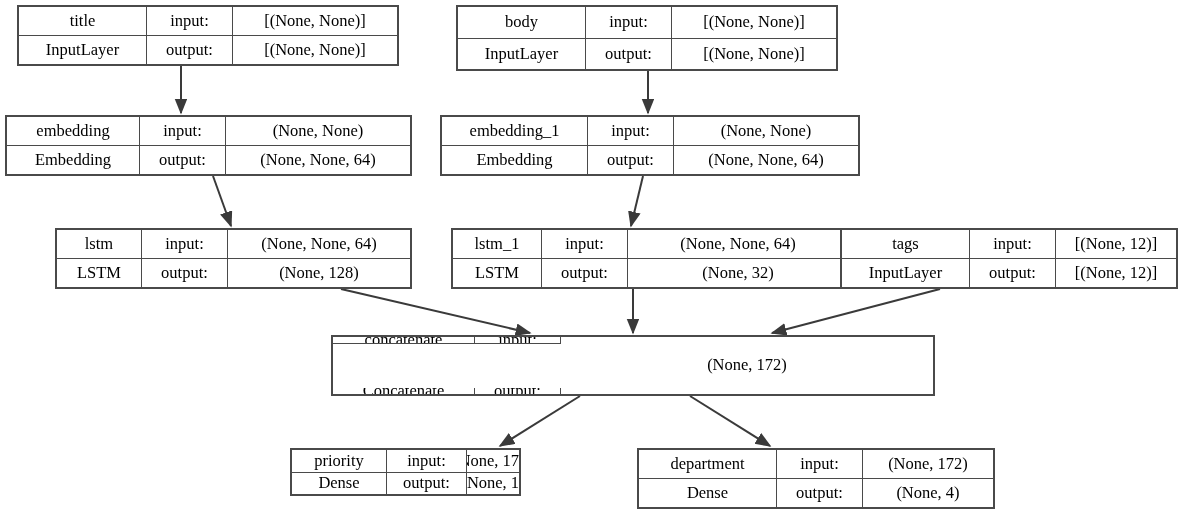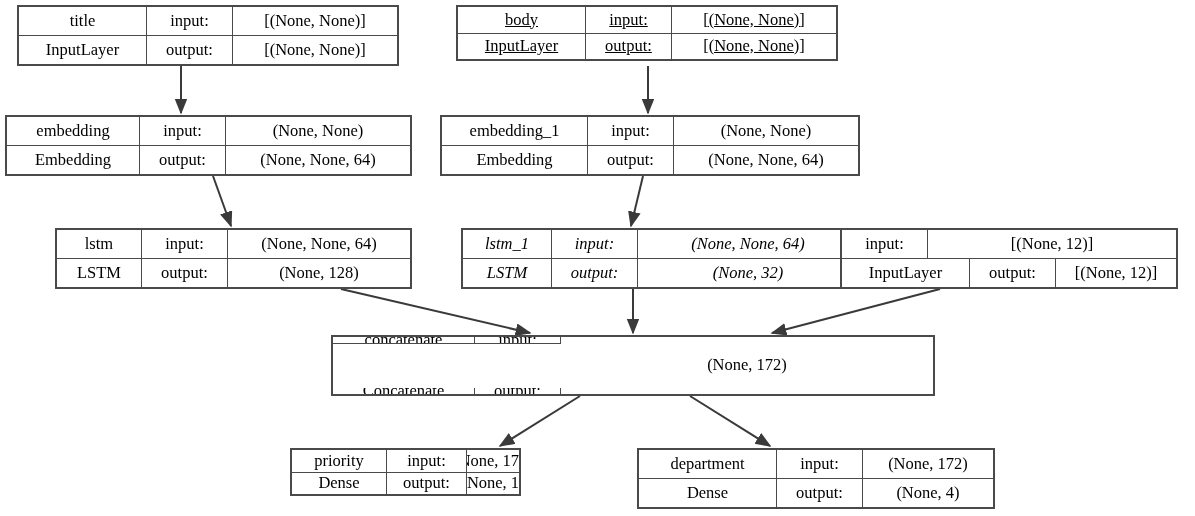--- a/index.html
+++ b/index.html
@@ -101,7 +101,7 @@
           <div class="cell c-shape" style="flex: 1 1 0px;">[(None, None)]</div>
         </div>
       </div>
-      <div class="node" style="left: 456px; top: 5px; width: 382px; height: 56px; border-color: rgb(74, 74, 74); text-decoration: underline;">
+      <div class="node" style="left: 456px; top: 5px; width: 382px; height: 66px; border-color: rgb(74, 74, 74);">
         <div class="row top">
           <div class="cell c-name" style="width: 128px; flex: 0 0 128px; border-color: rgb(74, 74, 74);">body</div>
           <div class="cell c-io" style="width: 86px; flex: 0 0 86px; border-color: rgb(74, 74, 74);">input:</div>

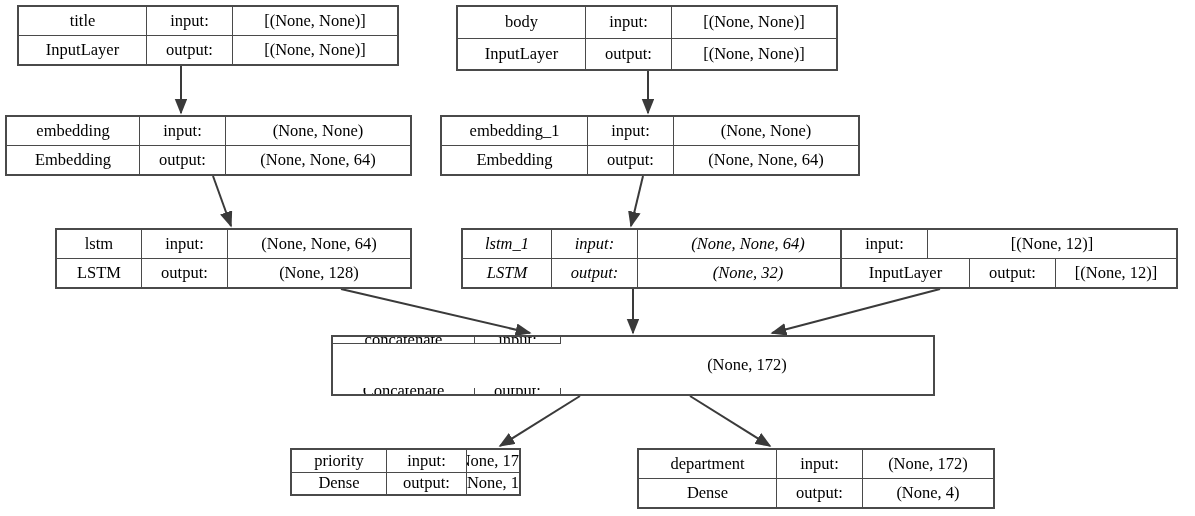--- a/index.html
+++ b/index.html
@@ -149,7 +149,7 @@
           <div class="cell c-shape" style="flex: 1 1 0px;">(None, 128)</div>
         </div>
       </div>
-      <div class="node" style="left: 461px; top: 228px; width: 399px; height: 61px; border-color: rgb(74, 74, 74); font-style: italic;">
+      <div class="node" style="left: 451px; top: 228px; width: 399px; height: 61px; border-color: rgb(74, 74, 74);">
         <div class="row top">
           <div class="cell c-name" style="width: 89px; flex: 0 0 89px; border-color: rgb(74, 74, 74);">lstm_1</div>
           <div class="cell c-io" style="width: 86px; flex: 0 0 86px; border-color: rgb(74, 74, 74);">input:</div>

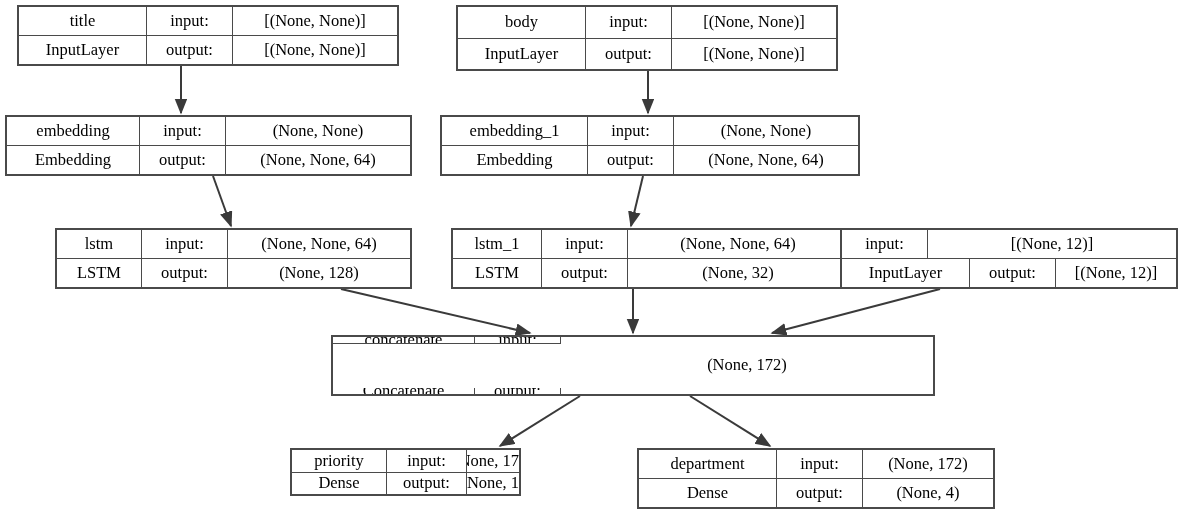--- a/index.html
+++ b/index.html
@@ -163,6 +163,7 @@
       </div>
       <div class="node" style="left: 840px; top: 228px; width: 338px; height: 61px; border-color: rgb(74, 74, 74);">
         <div class="row top">
+          <div class="cell c-name" style="width: 128px; flex: 0 0 128px; border-color: rgb(74, 74, 74);">tags</div>
           <div class="cell c-io" style="width: 86px; flex: 0 0 86px; border-color: rgb(74, 74, 74);">input:</div>
           <div class="cell c-shape" style="flex: 1 1 0px;">[(None, 12)]</div>
         </div>

